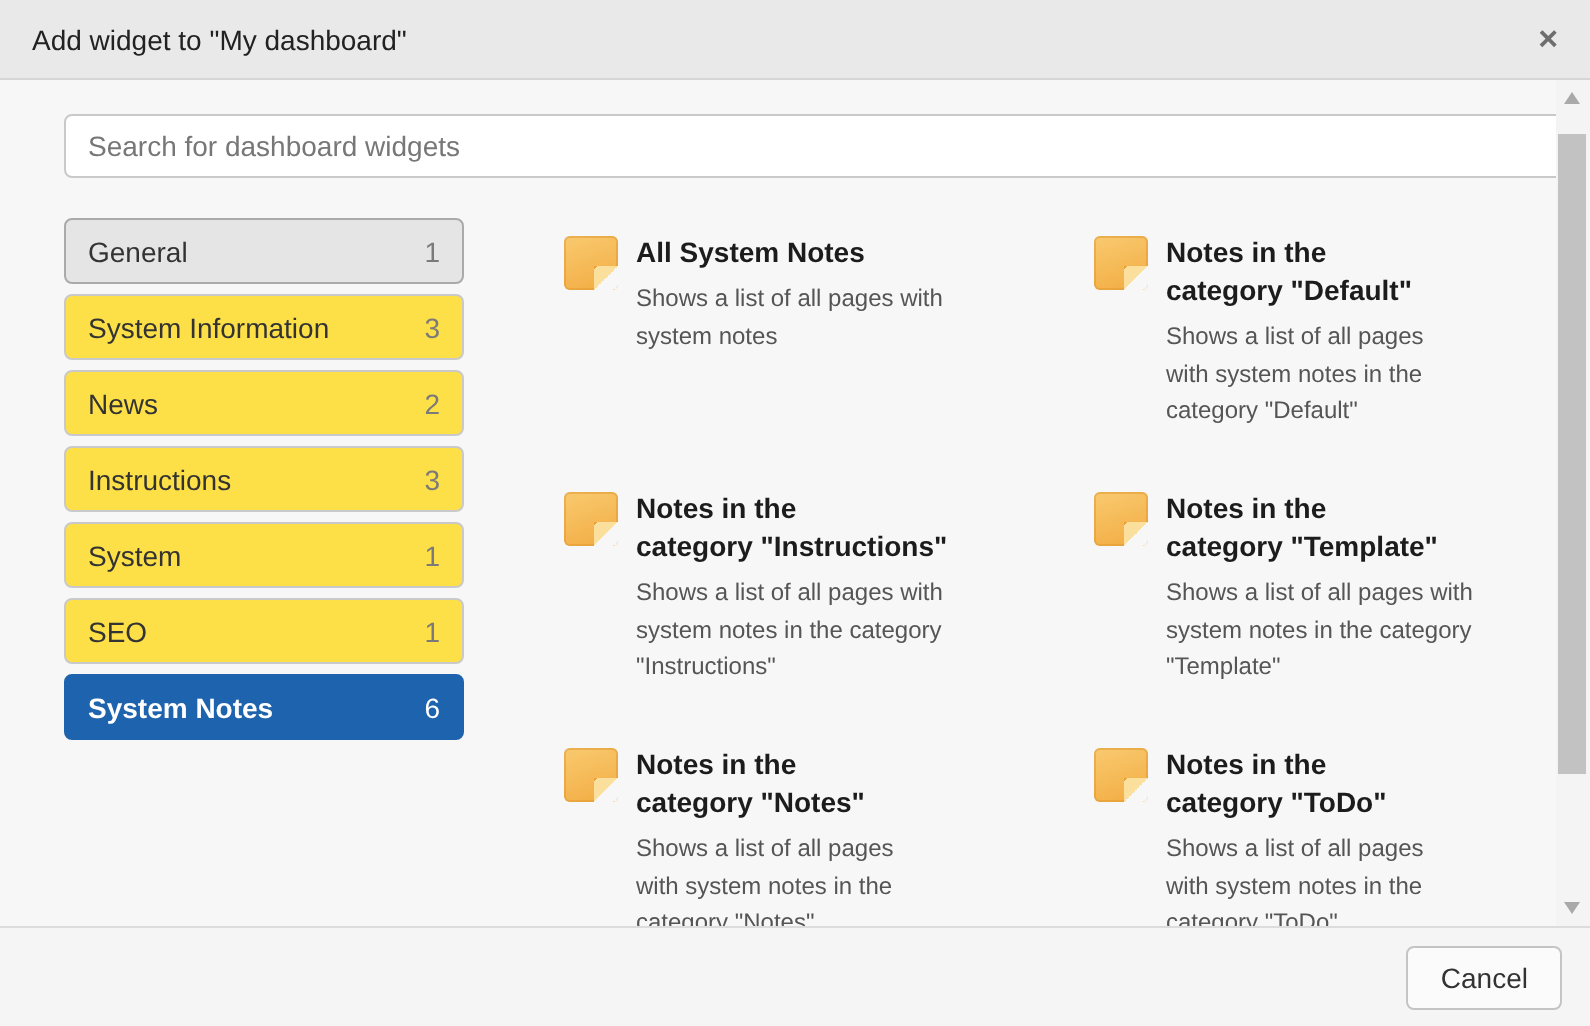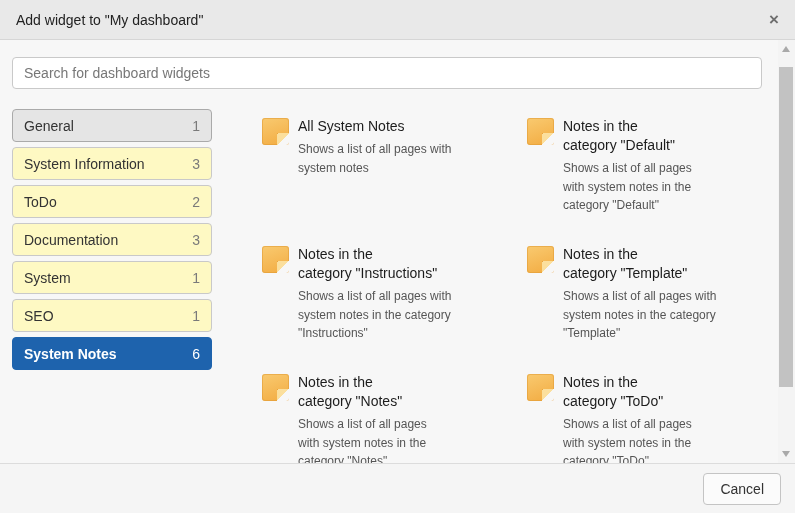--- a/index.html
+++ b/index.html
@@ -16,7 +16,7 @@
 
   
   .modal-body { height:423px; flex:0 0 423px; position:relative; overflow:hidden; background:#f7f7f7; }
-  .body-inner { padding:17px 29px 0 12px; }
+  .body-inner { padding:17px 29px 0 12px;margin-left:20px; }
 
   .search-input { display:block; width:750px; height:32px; background:#fff; border:1px solid #c9c9c9;
                   border-radius:4px; padding:0 11px; font-size:14px; color:#333;

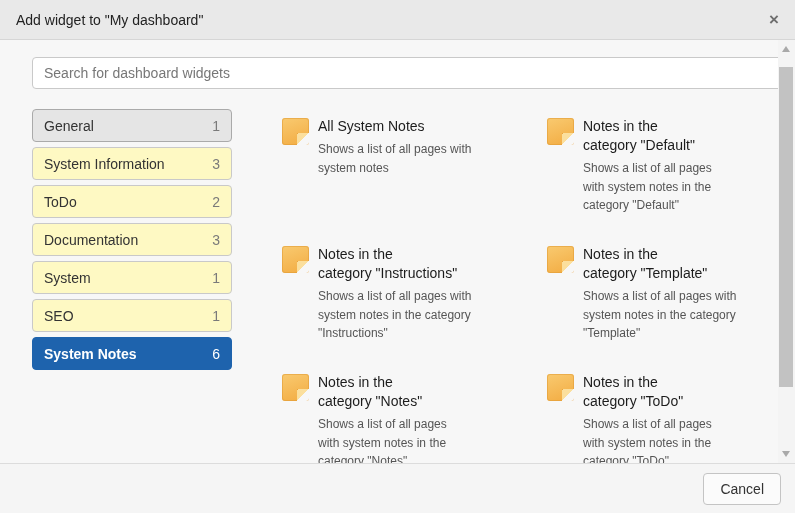--- a/index.html
+++ b/index.html
@@ -47,7 +47,7 @@
                background:linear-gradient(to bottom right,#e8a33d 0 8%,#fbdf9d 8% 50%,#f7f7f7 50% 100%); }
 
   .widget-text { margin-left:9px; width:228px; }
-  .widget-title { font-size:14px; font-weight:normal; color:#1c1c1c; line-height:19px; white-space:pre-line; }
+  .widget-title { font-size:14px; font-weight:bold; color:#1c1c1c; line-height:19px; white-space:pre-line; }
   .widget-desc  { font-size:12px; color:#555; line-height:18.5px; margin-top:4px; white-space:pre-line; }
 
   

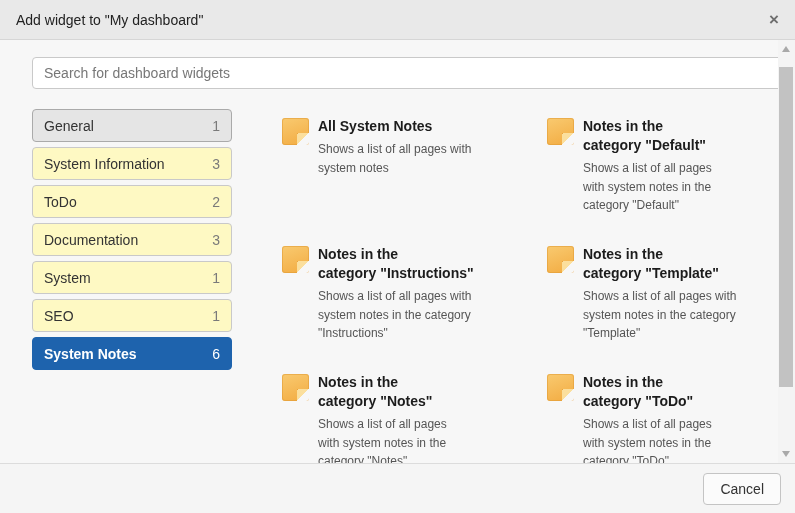--- a/index.html
+++ b/index.html
@@ -27,7 +27,7 @@
 
   
   .sidebar { width:200px; flex:0 0 200px; margin-top:20px; }
-  .side-item { height:33px; margin-bottom:5px; background:#fef9c3; border:1px solid #c9c9c9; border-radius:4px;
+  .side-item { height:33px; margin-bottom:5px; background:#fde047; border:1px solid #c9c9c9; border-radius:4px;
                display:flex; align-items:center; padding:0 11px; font-size:14px; color:#333; cursor:pointer; }
   .side-item .count { margin-left:auto; color:#7a7a7a; font-size:14px; }
   .side-item.highlighted { background:#e5e5e5; border-color:#aaaaaa; }

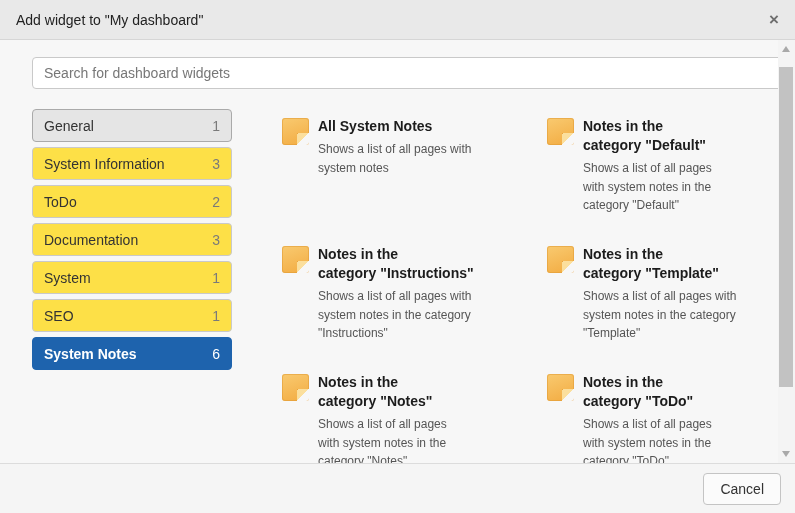--- a/index.html
+++ b/index.html
@@ -88,7 +88,7 @@
             <span class="count">3</span>
           </div>
           <div class="side-item">
-            <span>ToDo</span>
+            <span>News</span>
             <span class="count">2</span>
           </div>
           <div class="side-item">

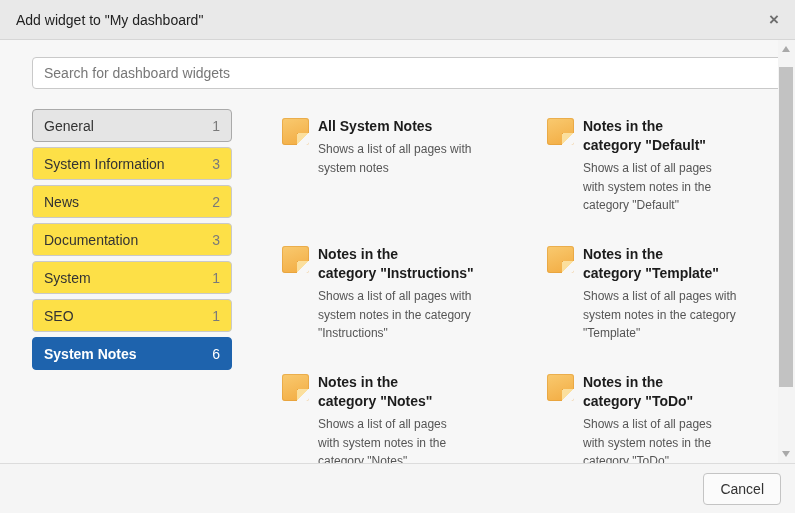--- a/index.html
+++ b/index.html
@@ -92,7 +92,7 @@
             <span class="count">2</span>
           </div>
           <div class="side-item">
-            <span>Documentation</span>
+            <span>Instructions</span>
             <span class="count">3</span>
           </div>
           <div class="side-item">

